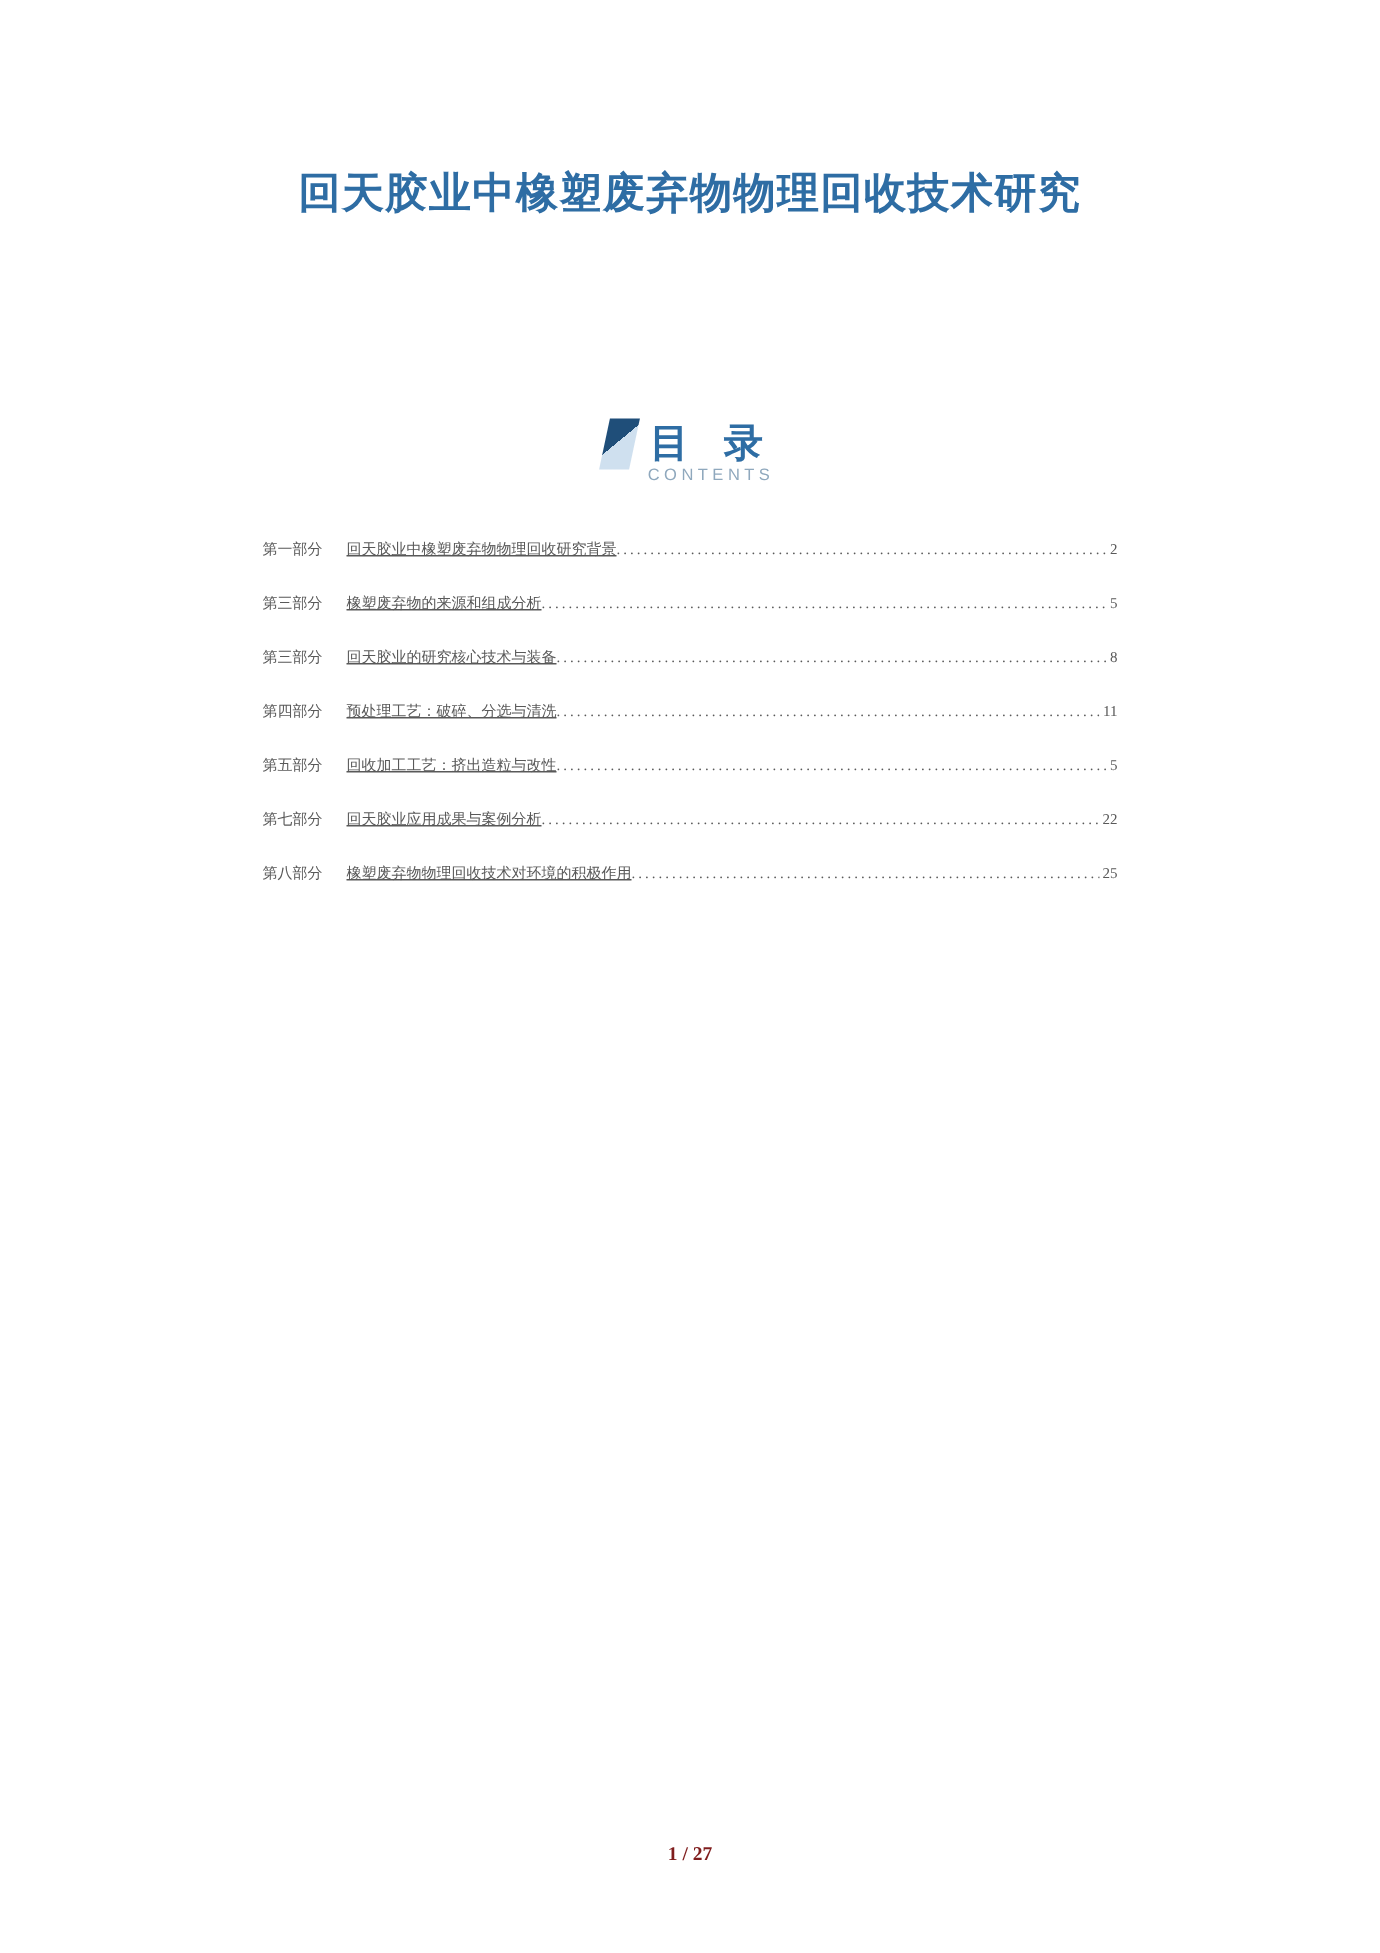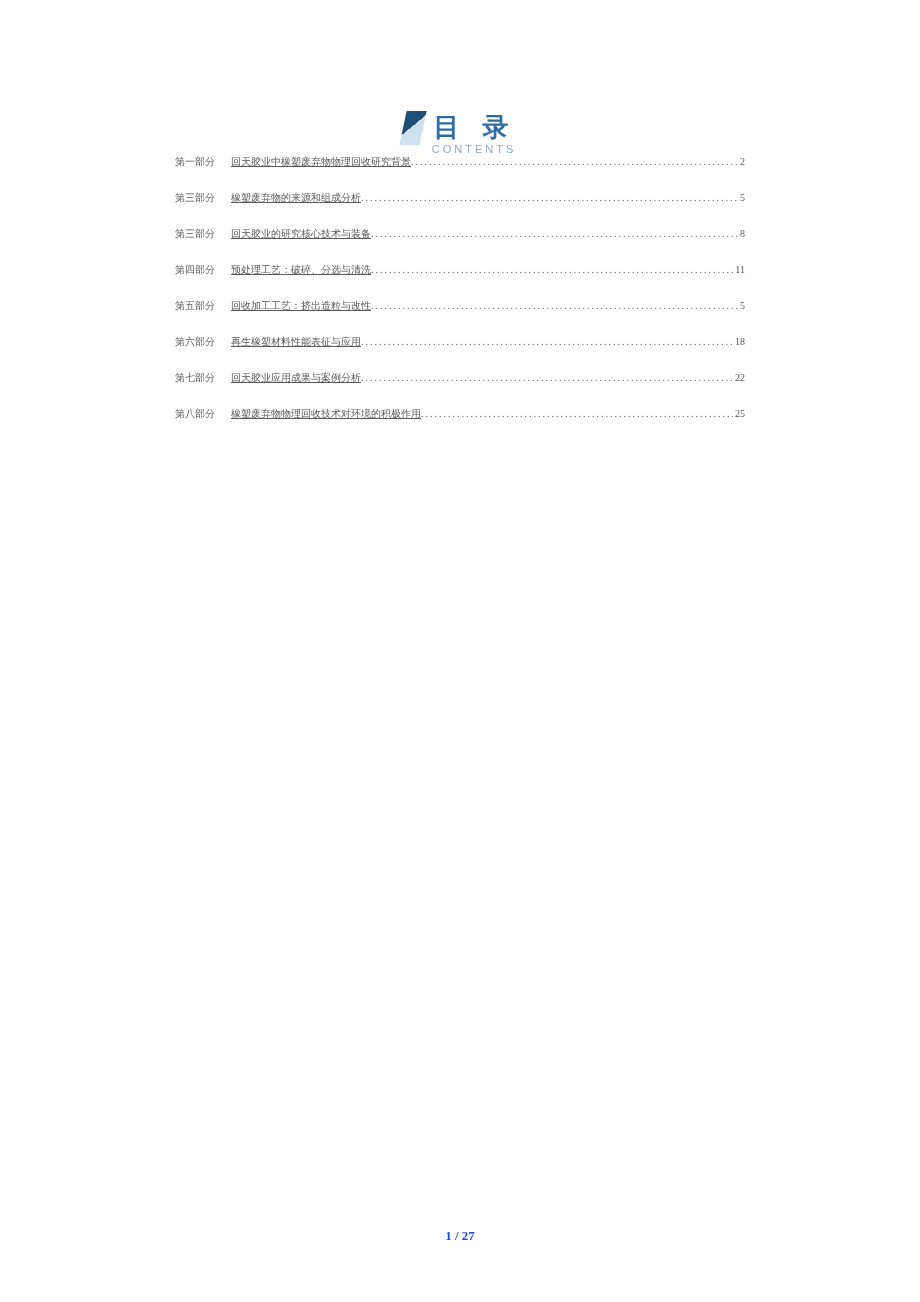--- a/index.html
+++ b/index.html
@@ -25,6 +25,7 @@
 
 <div class="page">
 
+  <h1 class="title">回天胶业中橡塑废弃物物理回收技术研究</h1>
 
   <div class="toc-header">
     <div class="toc-header-row">

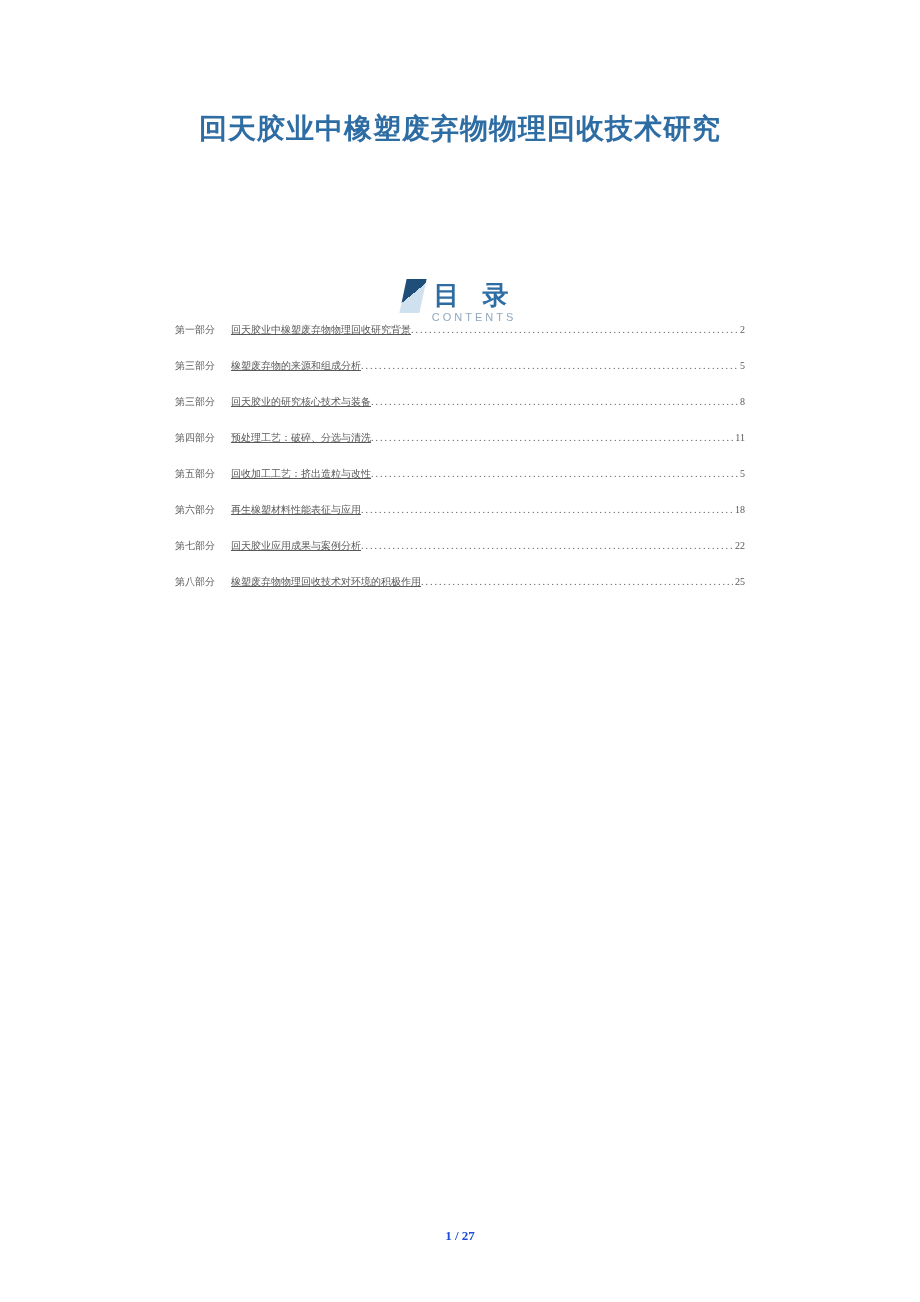--- a/index.html
+++ b/index.html
@@ -6,7 +6,7 @@
   html, body { width: 920px; height: 1302px; background: #fff; font-family: "SimSun", "宋体", serif; color: #333; }
   .page { position: relative; width: 920px; height: 1302px; padding: 110px 120px 0 120px; }
   .title { text-align: center; font-family: "SimHei", "Microsoft YaHei", sans-serif; font-weight: bold; font-size: 28px; color: #2e6da4; letter-spacing: 1px; margin-bottom: 130px; }
-  .toc-header { display: flex; flex-direction: column; align-items: center; }
+  .toc-header { display: flex; flex-direction: column; align-items: center; margin-bottom: 36px; }
   .toc-header-row { display: flex; align-items: center; gap: 10px; }
   .toc-icon { width: 20px; height: 34px; background: linear-gradient(135deg, #1f4e79 45%, #cfe0ef 45%); transform: skewX(-12deg); }
   .toc-label-cn { font-family: "SimHei", "Microsoft YaHei", sans-serif; font-size: 26px; font-weight: bold; color: #2e6da4; letter-spacing: 8px; }

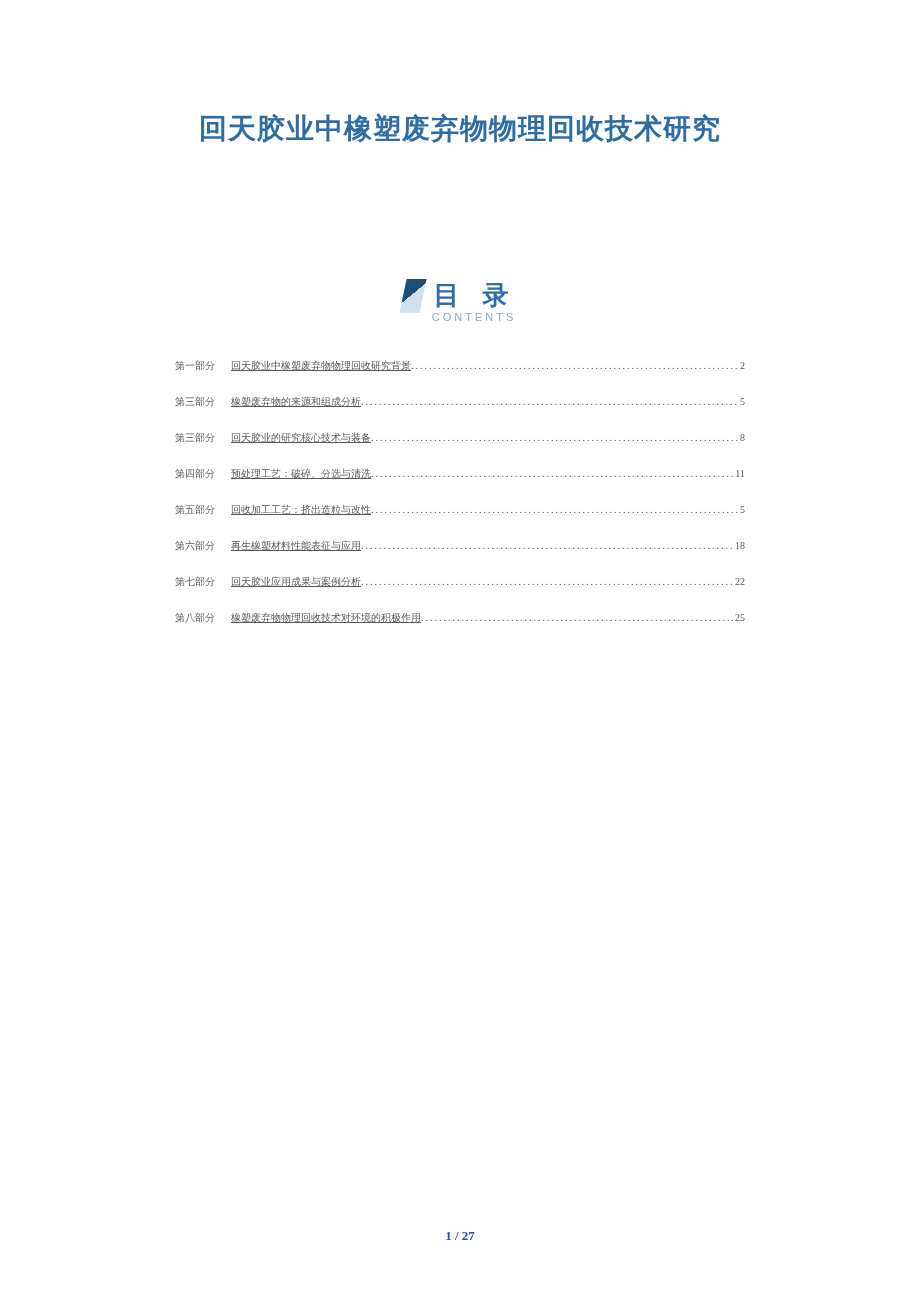--- a/index.html
+++ b/index.html
@@ -67,12 +67,6 @@
       <span class="pg">5</span>
     </div>
     <div class="toc-line">
-      <span class="part">第六部分</span>
-      <span class="entry">再生橡塑材料性能表征与应用</span>
-      <span class="dots"></span>
-      <span class="pg">18</span>
-    </div>
-    <div class="toc-line">
       <span class="part">第七部分</span>
       <span class="entry">回天胶业应用成果与案例分析</span>
       <span class="dots"></span>

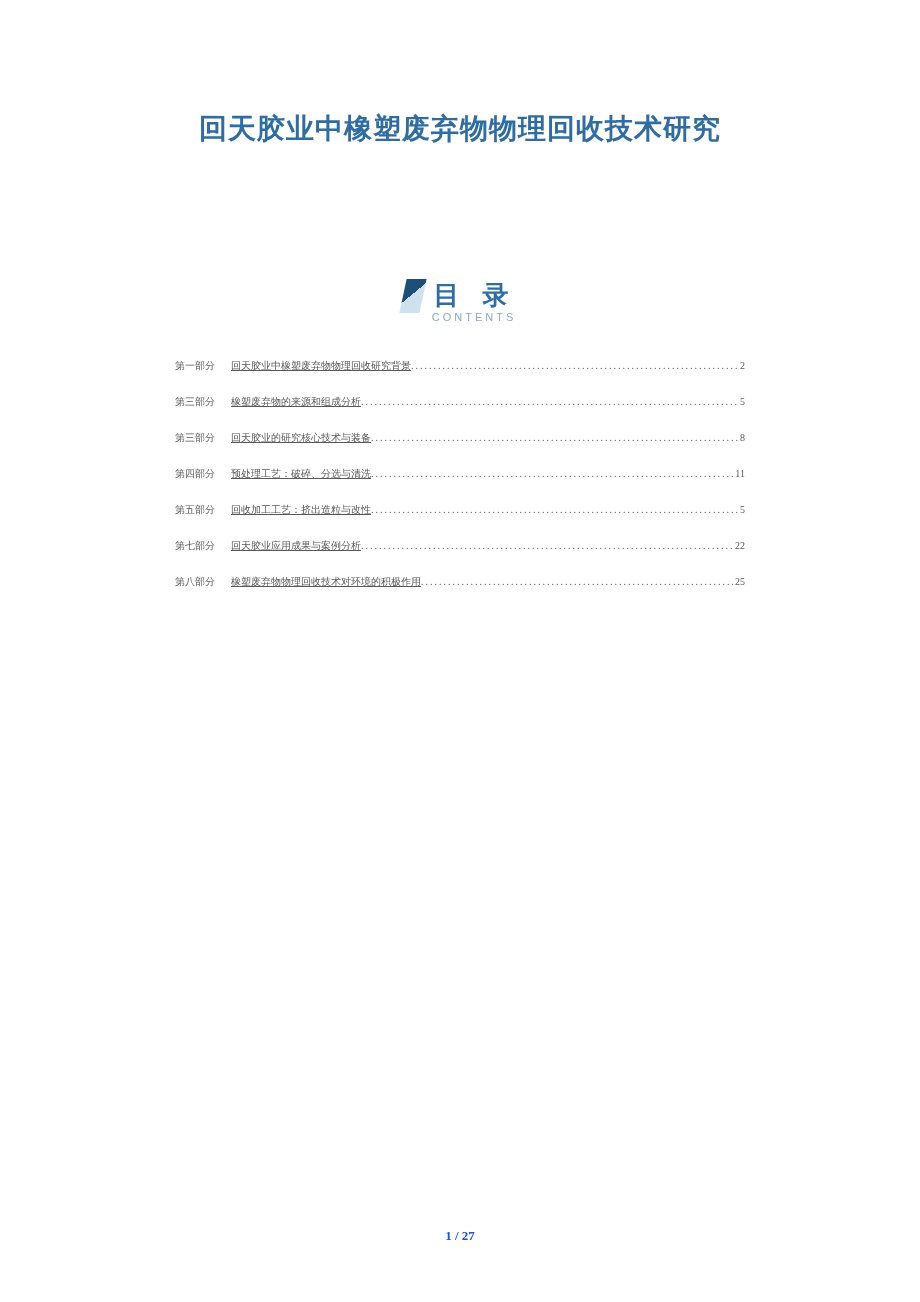--- a/index.html
+++ b/index.html
@@ -18,7 +18,7 @@
   .dots { flex: 1 1 auto; overflow: hidden; letter-spacing: 2px; color: #595959; }
   .dots::after { content: "............................................................................................................................................"; }
   .pg { flex: 0 0 auto; padding-left: 2px; }
-  .footer { position: absolute; bottom: 58px; left: 0; width: 100%; text-align: center; font-family: "Times New Roman", serif; font-size: 13px; font-weight: bold; color: #1d4ed8; }
+  .footer { position: absolute; bottom: 58px; left: 0; width: 100%; text-align: center; font-family: "Times New Roman", serif; font-size: 13px; font-weight: bold; color: #7f1d1d; }
 </style>
 </head>
 <body>

